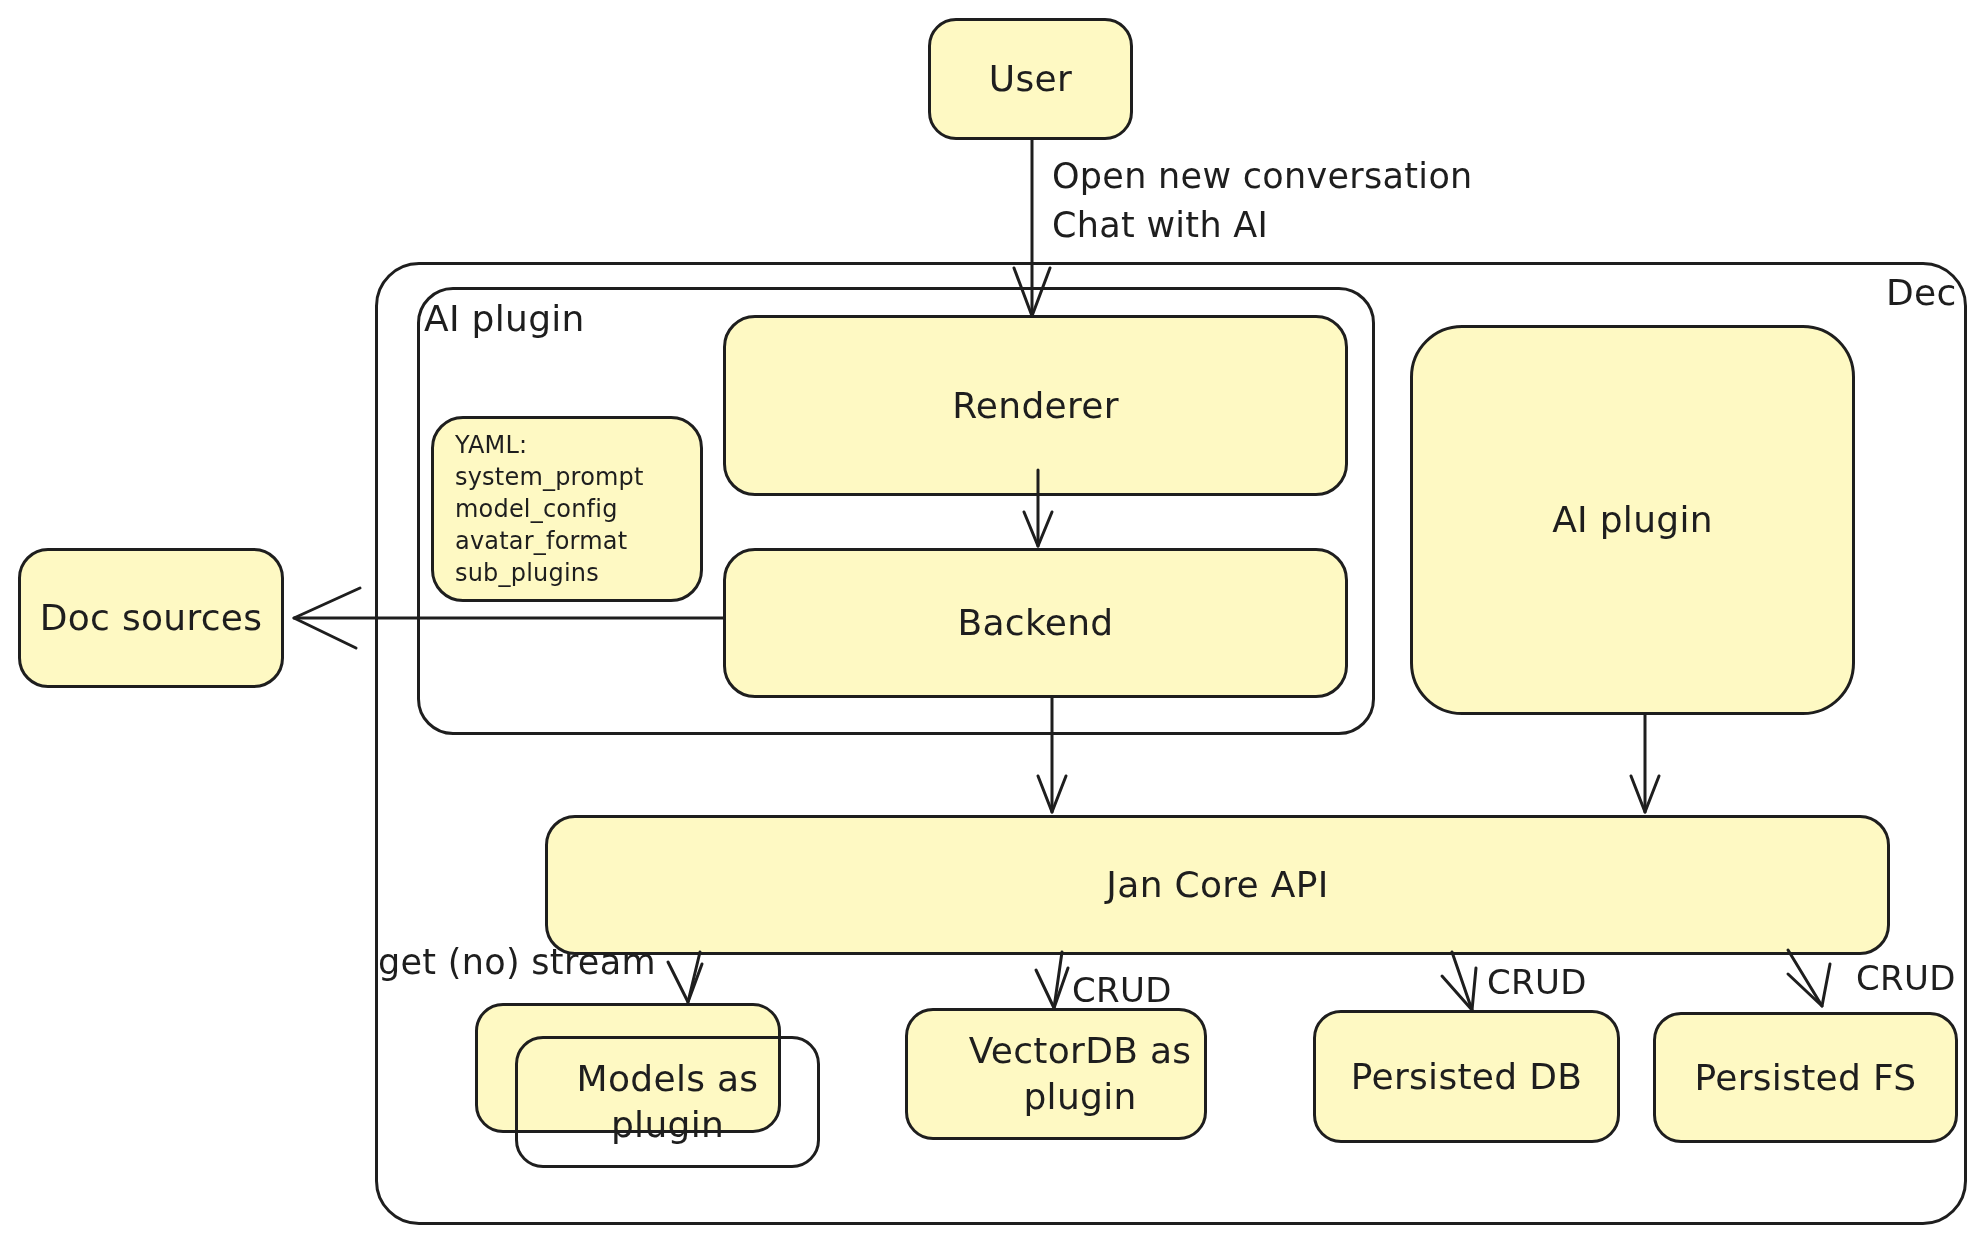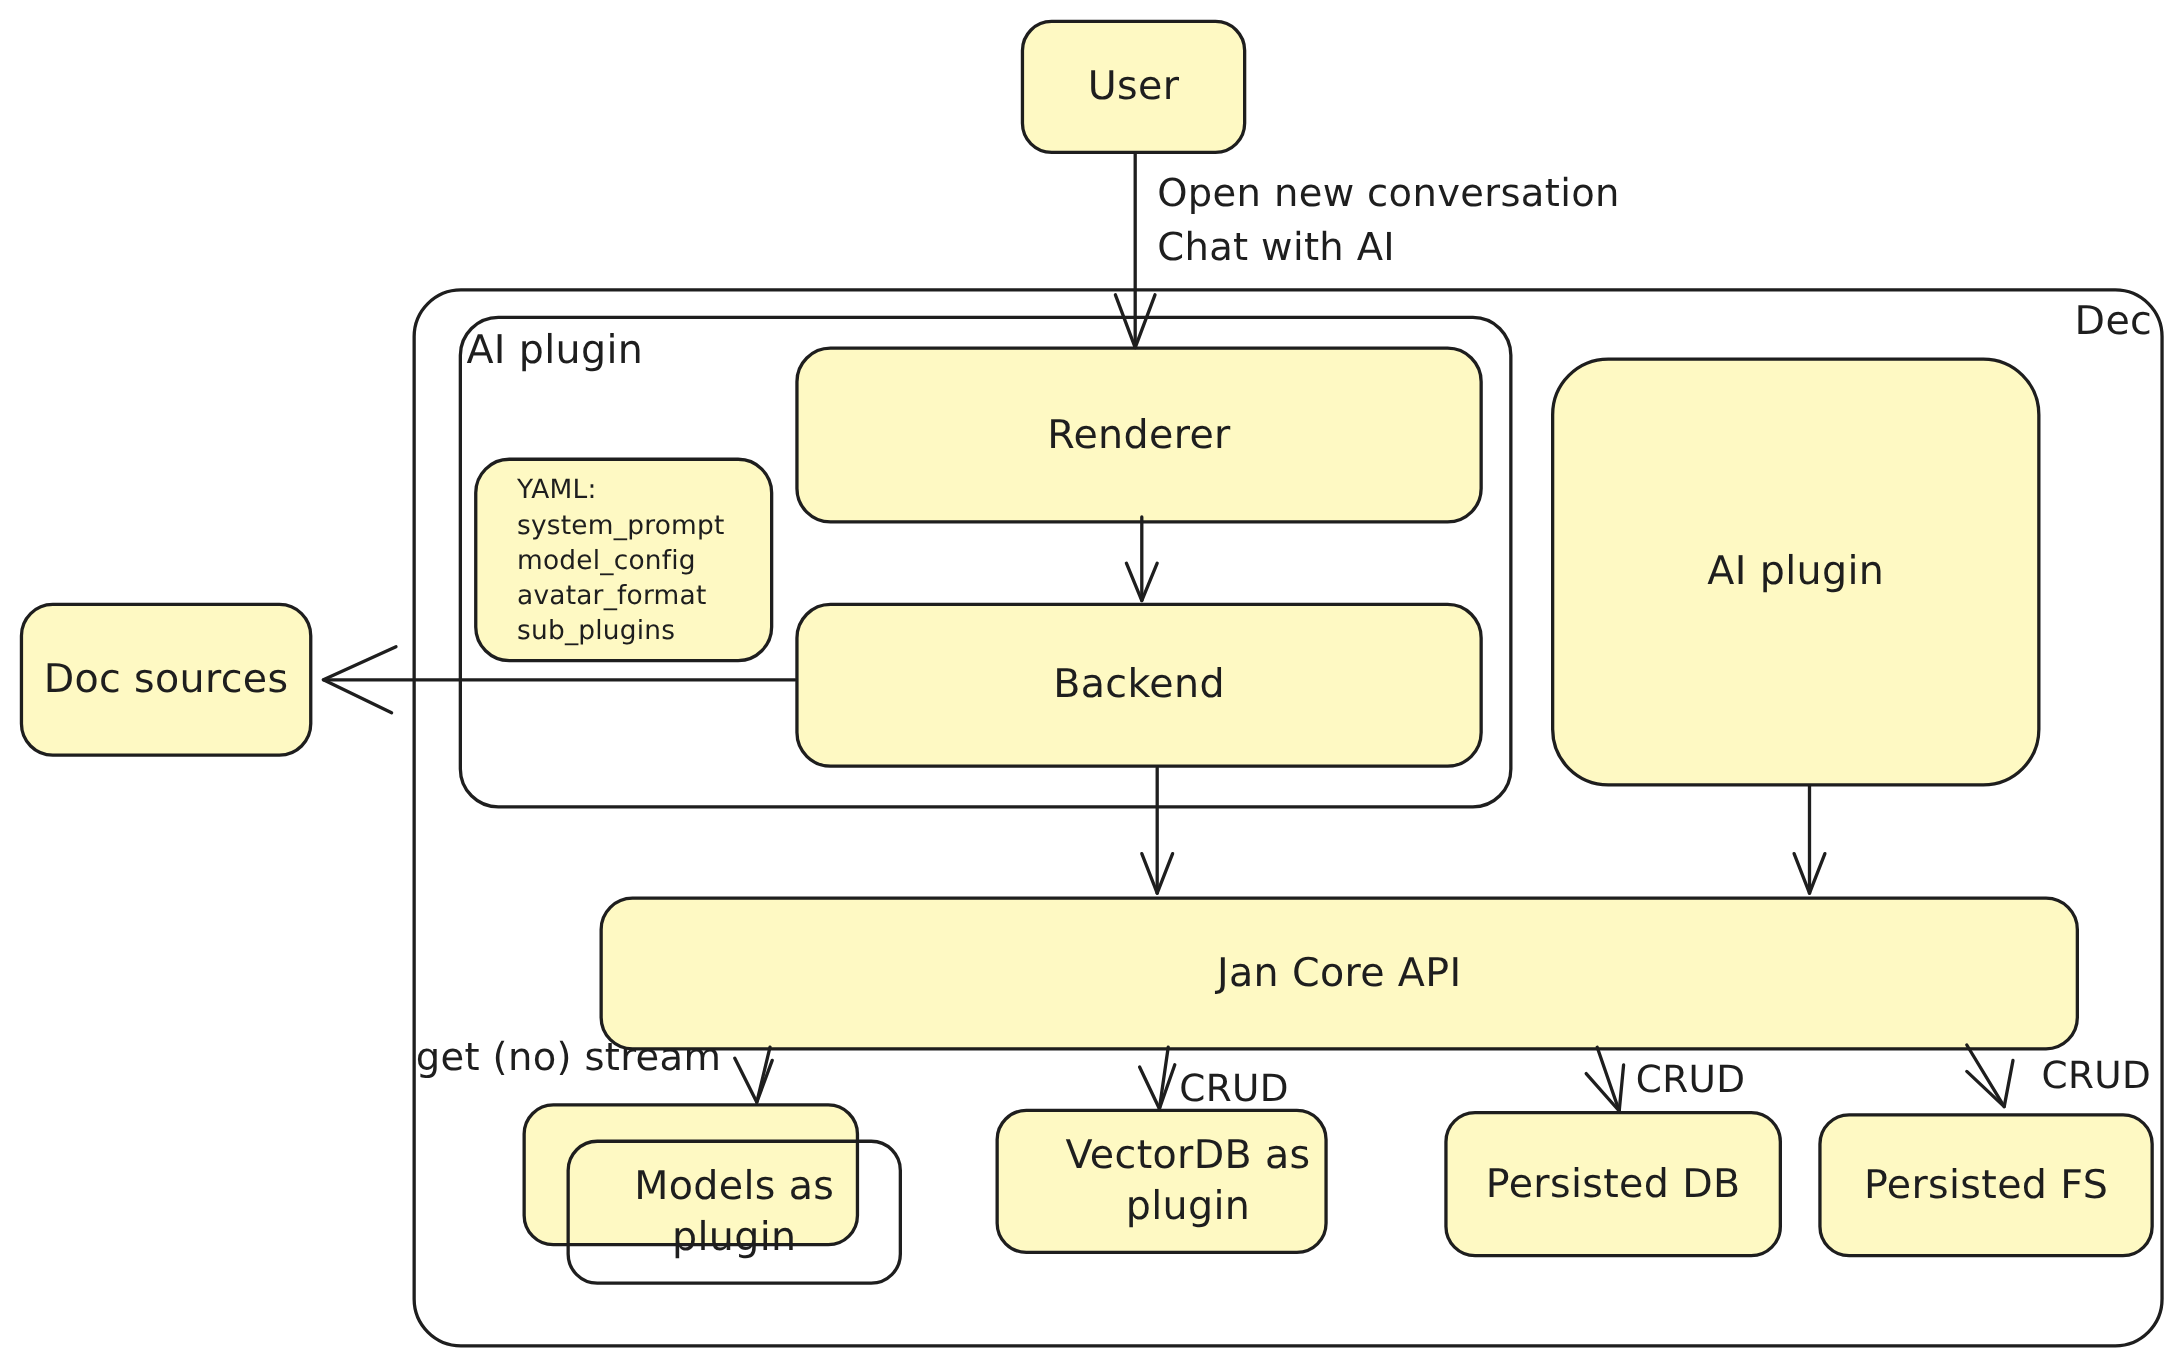--- a/index.html
+++ b/index.html
@@ -76,7 +76,7 @@
     <span class="node-label">User</span>
   </div>
 
-  <div class="box" style="left:723px; top:315px; width:625px; height:161px; border-radius:32px;">
+  <div class="box" style="left:723px; top:315px; width:625px; height:181px; border-radius:32px;">
     <span class="node-label">Renderer</span>
   </div>
 

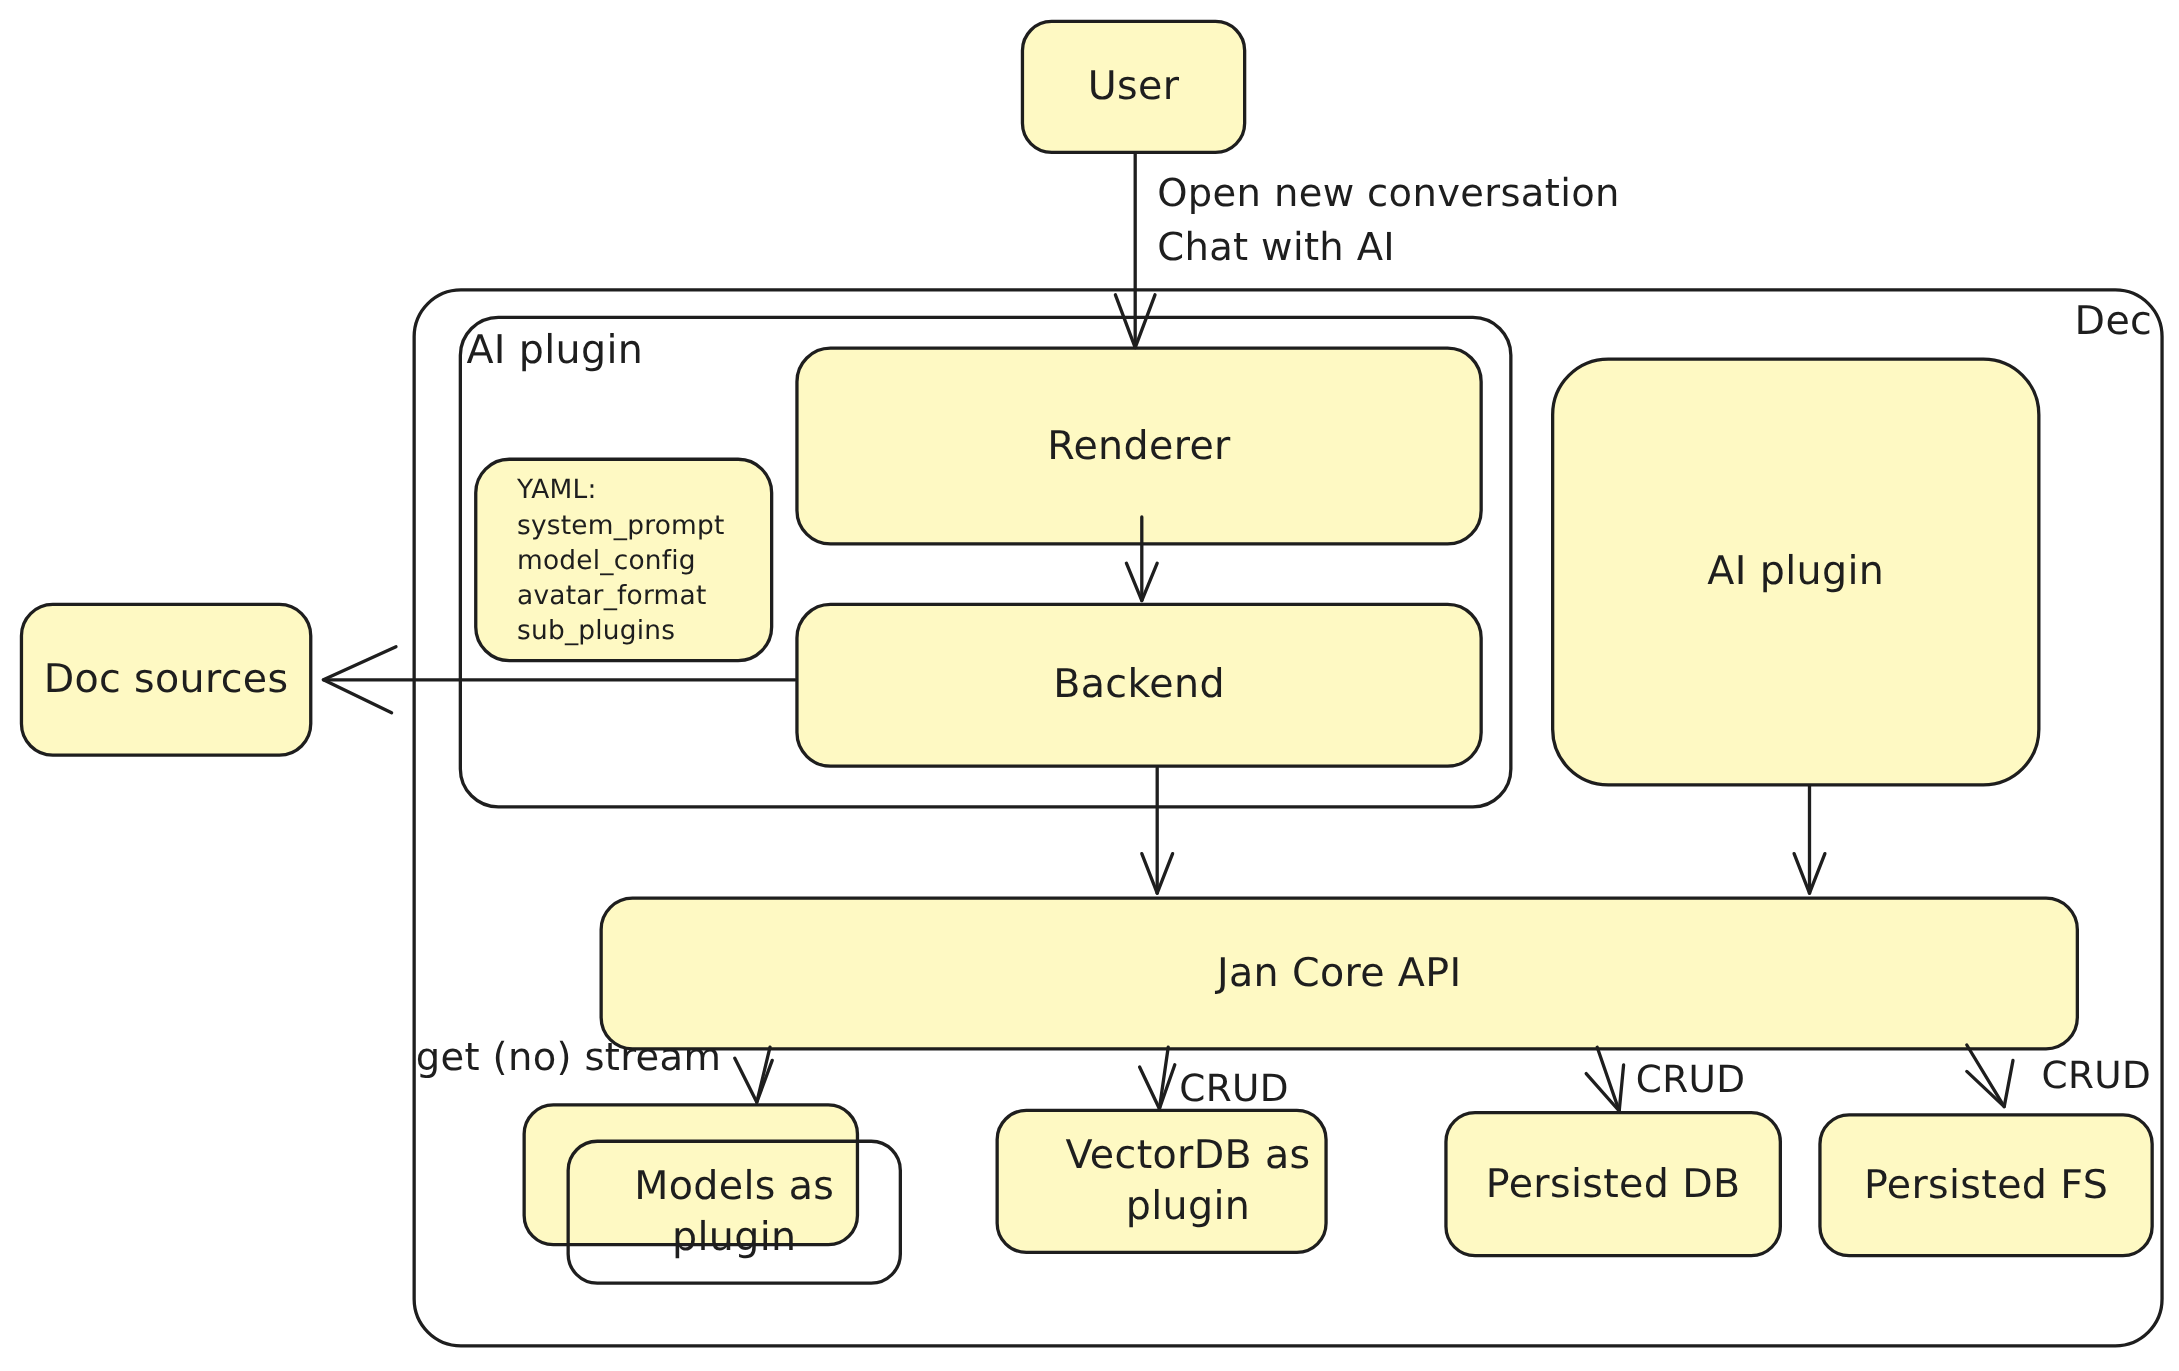--- a/index.html
+++ b/index.html
@@ -80,7 +80,7 @@
     <span class="node-label">Renderer</span>
   </div>
 
-  <div class="box" style="left:431px; top:416px; width:272px; height:186px; border-radius:32px; justify-content:flex-start; padding-left:36px;">
+  <div class="box" style="left:431px; top:416px; width:272px; height:186px; border-radius:32px; justify-content:flex-start; padding-left:21px;">
     <span class="note-text">YAML:
 system_prompt
 model_config

